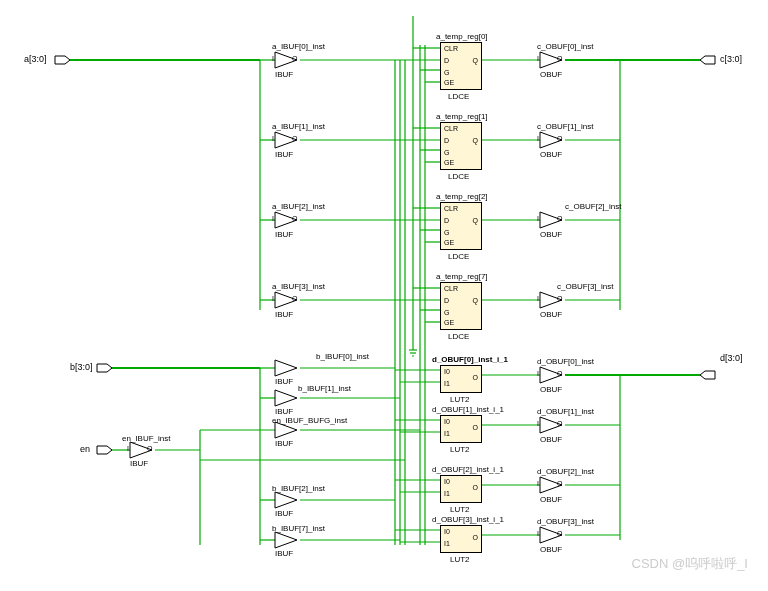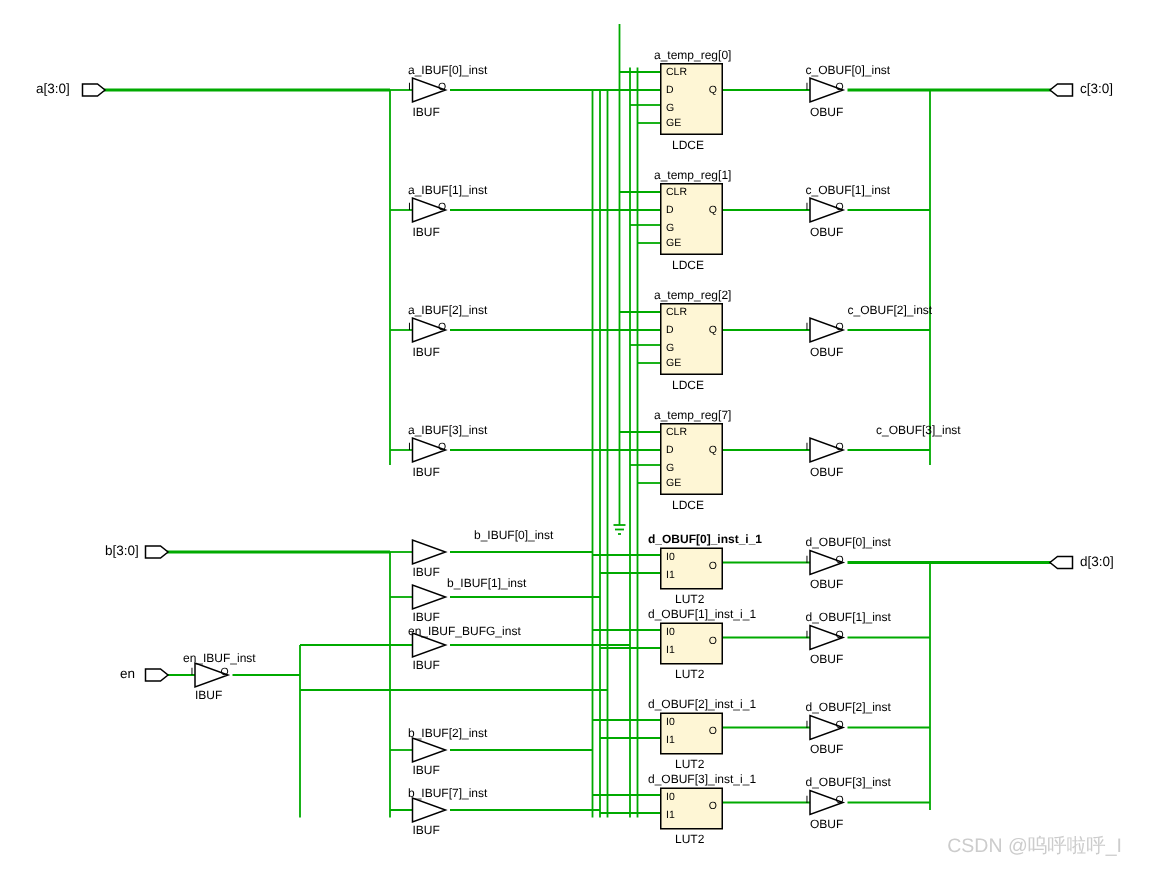--- a/index.html
+++ b/index.html
@@ -329,7 +329,7 @@
 <div class="ldce-pin" style="left:537px;top:215px;">I</div>
 <div class="ldce-pin" style="left:557px;top:215px;">O</div>
 
-<div class="inst-label" style="left:537px;top:282px;padding-left:47px;">c_OBUF[3]_inst</div>
+<div class="inst-label" style="left:510px;top:282px;padding-left:47px;">c_OBUF[3]_inst</div>
 <div class="type-label" style="left:540px;top:310px;">OBUF</div>
 <div class="ldce-pin" style="left:537px;top:295px;">I</div>
 <div class="ldce-pin" style="left:557px;top:295px;">O</div>

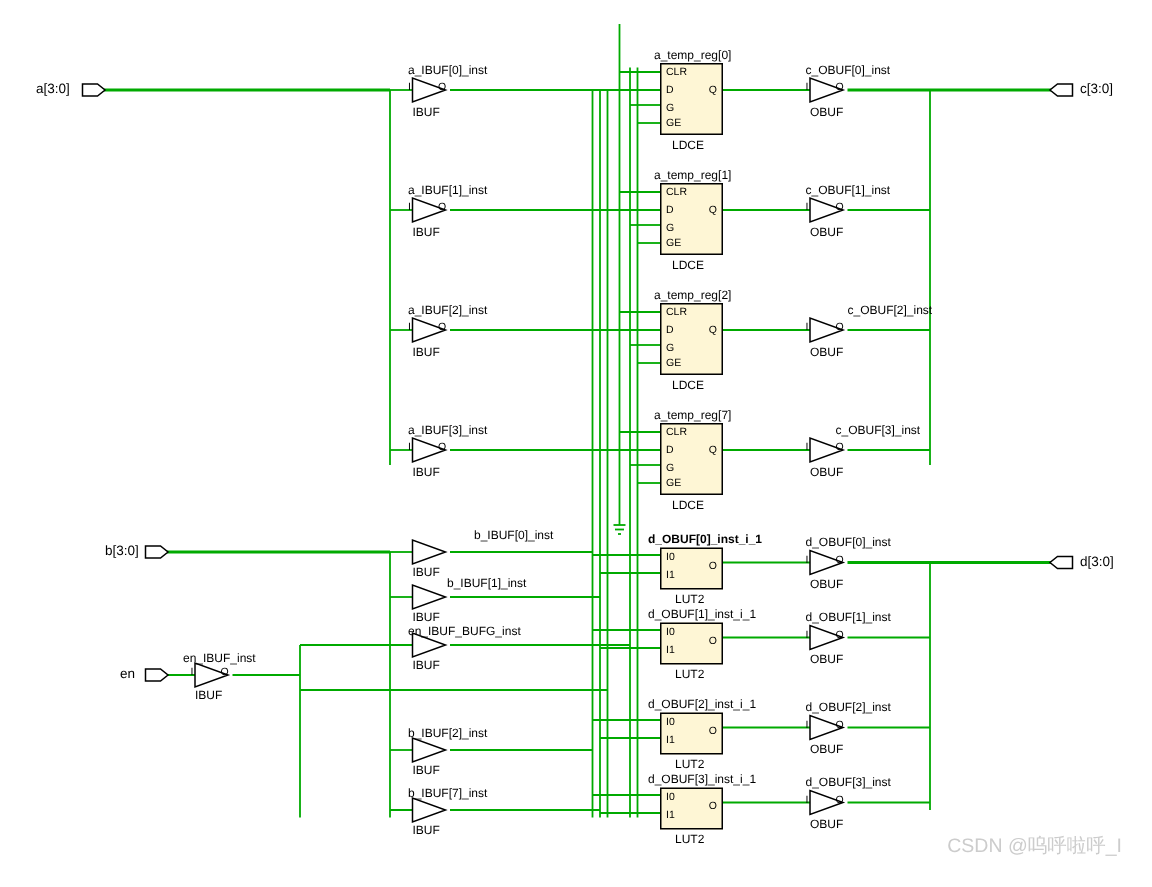--- a/index.html
+++ b/index.html
@@ -200,7 +200,7 @@
 <div class="port-label" style="left:70px;top:362px;">b[3:0]</div>
 <div class="port-label" style="left:80px;top:444px;">en</div>
 <div class="port-label" style="left:720px;top:54px;">c[3:0]</div>
-<div class="port-label" style="left:720px;top:369px;">d[3:0]</div>
+<div class="port-label" style="left:720px;top:353px;">d[3:0]</div>
 
 <div class="inst-label" style="left:272px;top:42px;">a_IBUF[0]_inst</div>
 <div class="type-label" style="left:275px;top:70px;">IBUF</div>

